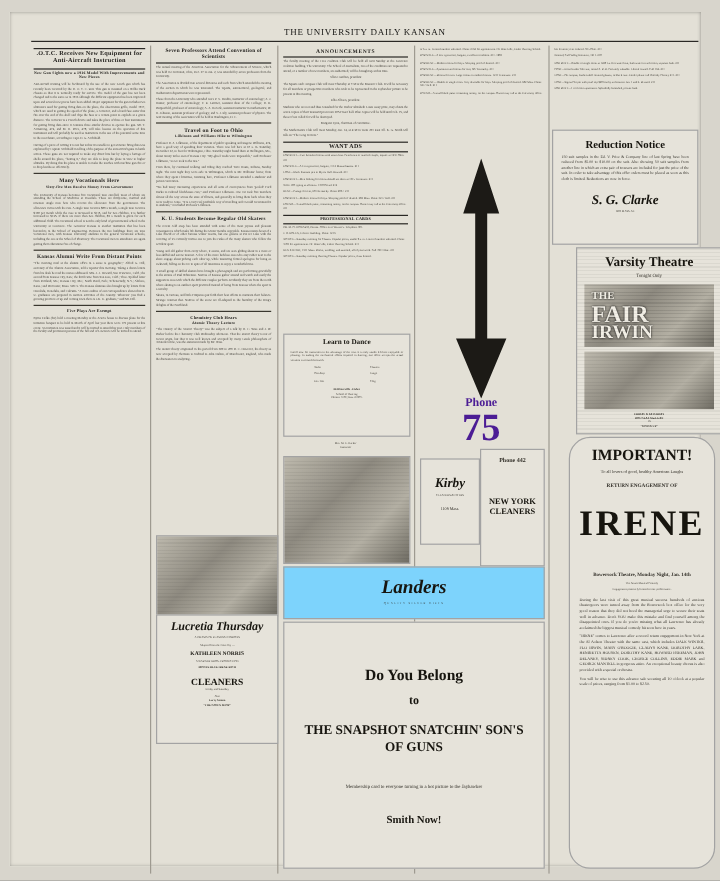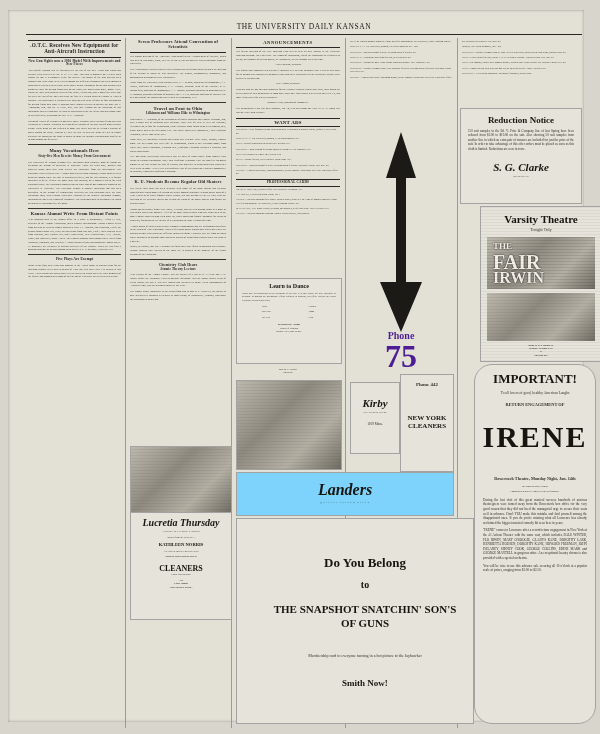--- a/index.html
+++ b/index.html
@@ -217,7 +217,7 @@
       <div class="tiny ctr" style="font-weight:bold;">"THE GOWN SHOP"</div>
     </div>
 
-    <div class="box" style="left:228px;top:508px;width:216px;height:204px;padding-left:20px;">
+    <div class="box" style="left:228px;top:508px;width:216px;height:204px;">
       <div class="adtitle" style="font-size:13px;margin-top:36px;">Do You Belong</div>
       <div class="adtitle" style="font-size:10px;margin-top:8px;text-align:center;">to</div>
       <div class="adtitle" style="font-size:11px;margin-top:12px;line-height:1.3;padding:0 10px;">THE SNAPSHOT SNATCHIN' SON'S OF GUNS</div>

